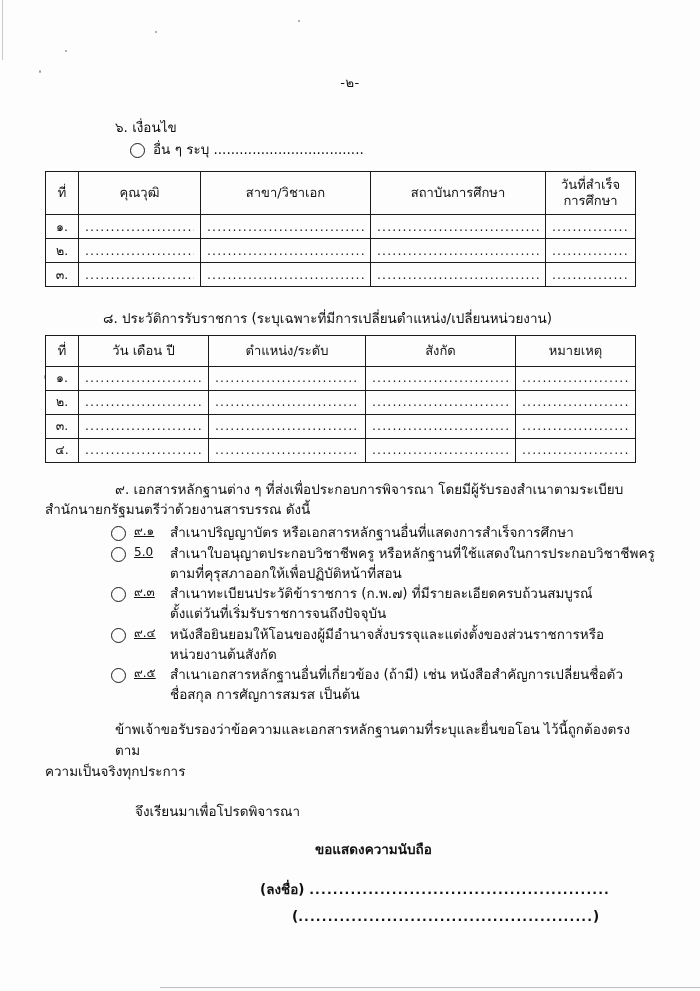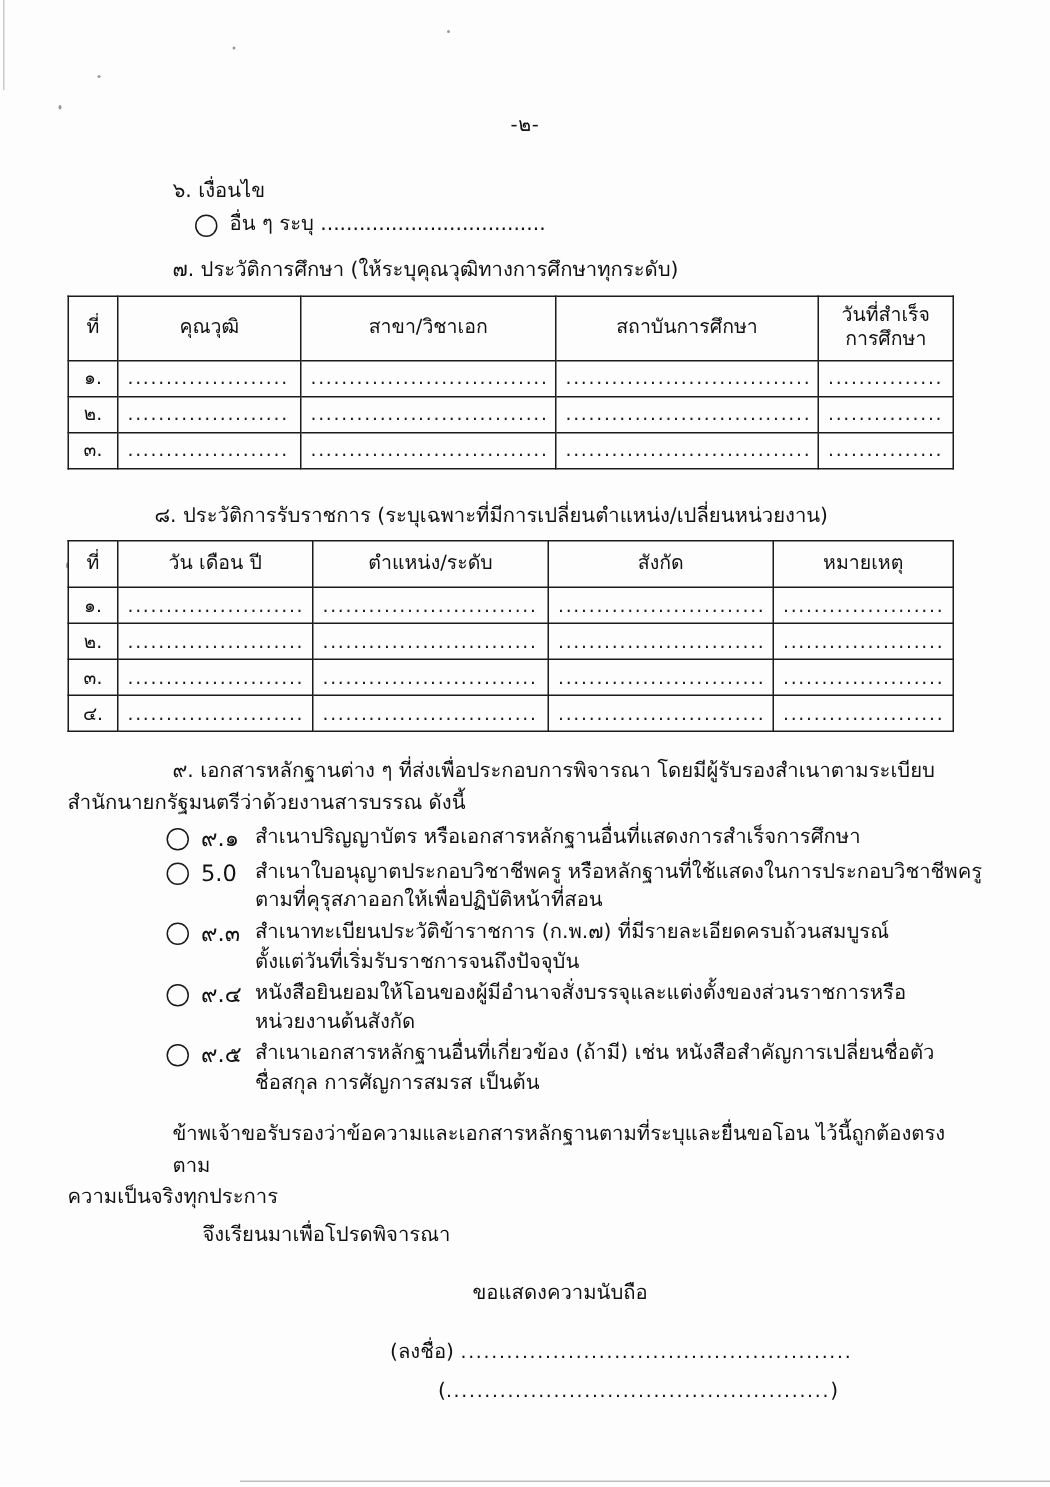--- a/index.html
+++ b/index.html
@@ -232,7 +232,6 @@
     </div>
 
     <div style="margin-top:12px;">
-      <p class="sec-head">๗. ประวัติการศึกษา (ให้ระบุคุณวุฒิทางการศึกษาทุกระดับ)</p>
 
       <table class="form-table">
         <colgroup>

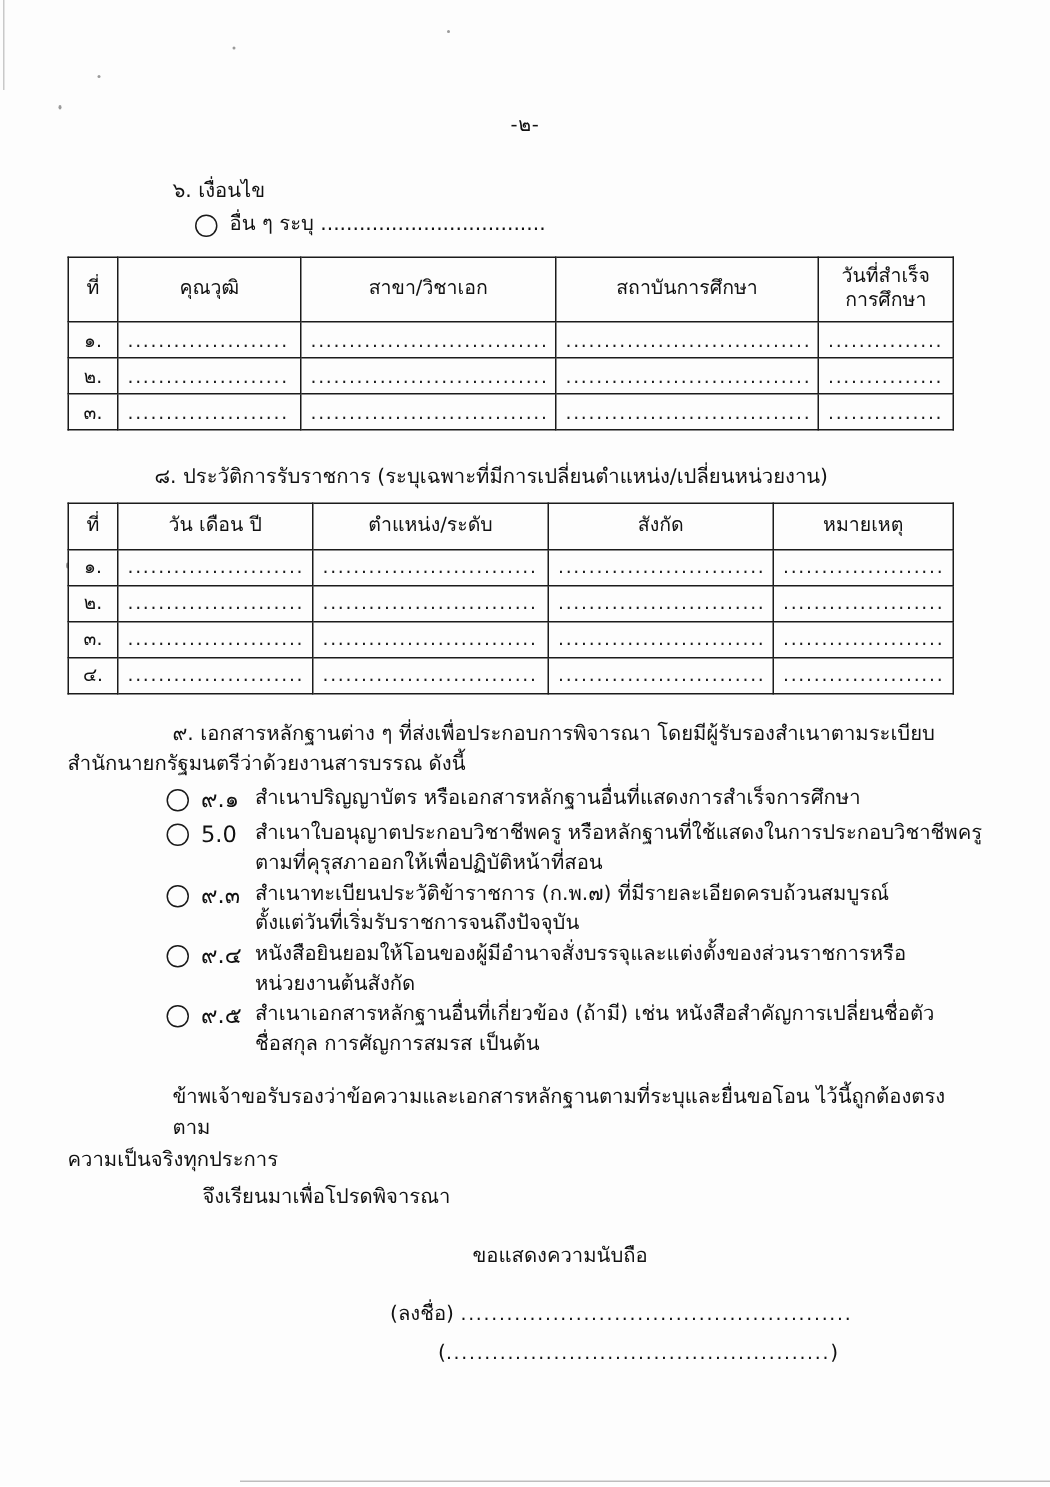--- a/index.html
+++ b/index.html
@@ -87,7 +87,8 @@
   .opt .opt-num {
     flex: 0 0 auto;
     width: 36px;
-    font-size: 15px;
+    font-size: 12px;
+    text-decoration: underline;
   }
   .opt .opt-text {
     flex: 1 1 auto;

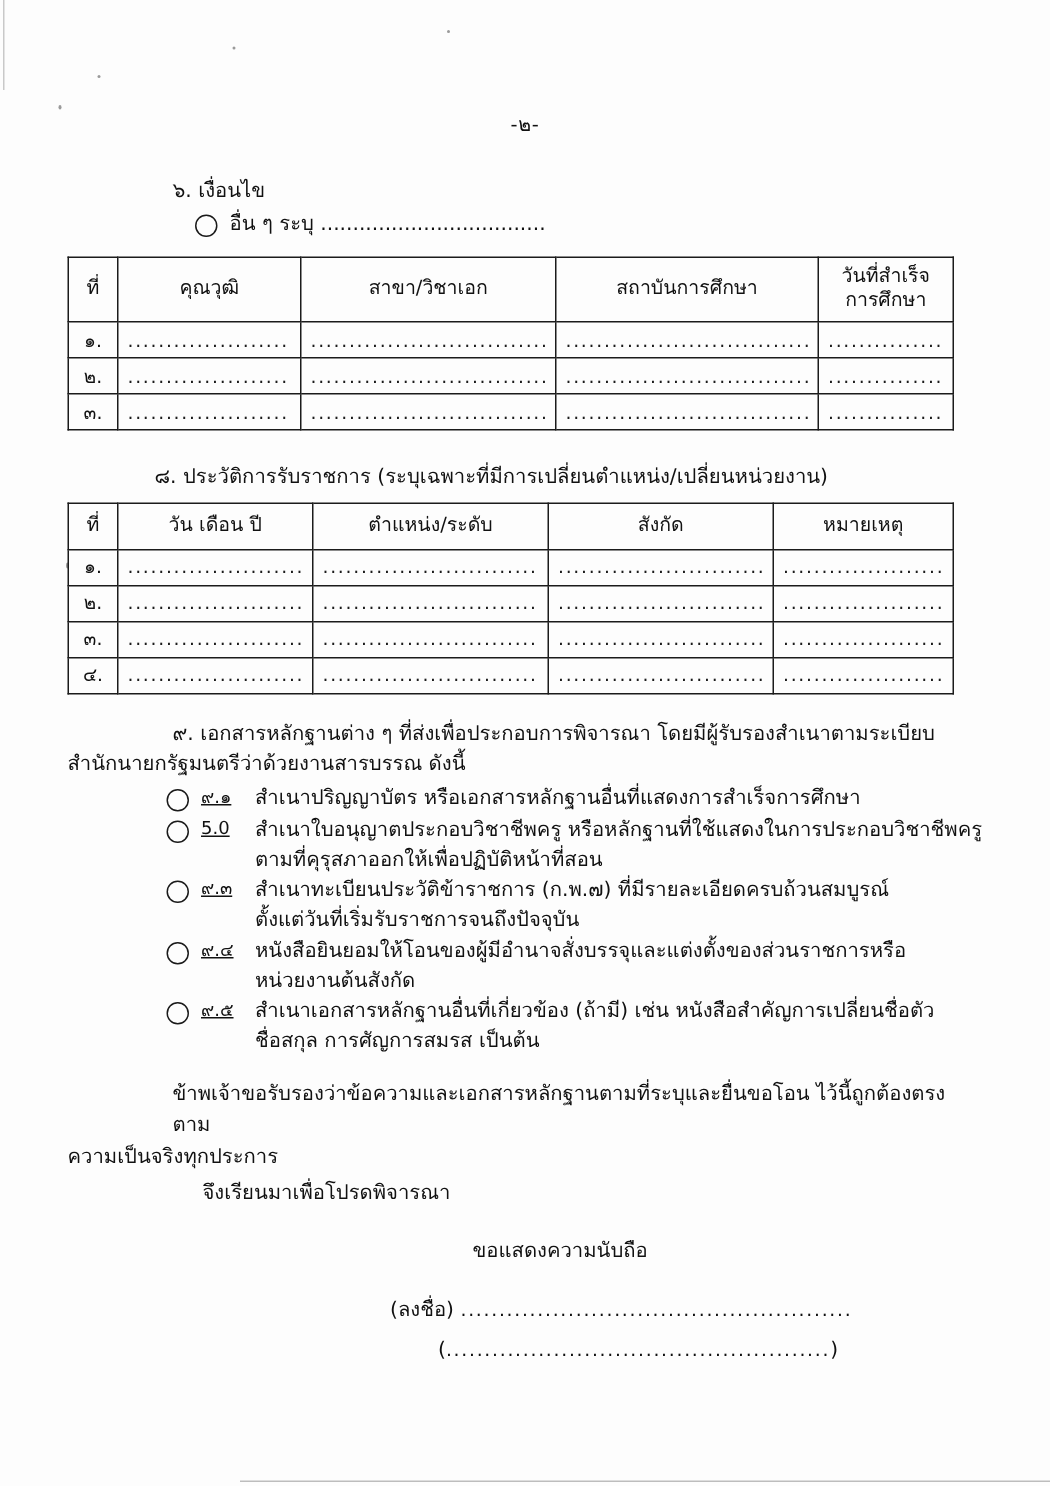--- a/index.html
+++ b/index.html
@@ -173,7 +173,7 @@
   .closing .please {
     padding-left: 90px;
     display: block;
-    margin-top: 4px;
+    margin-top: 20px;
   }
 
   .regards {

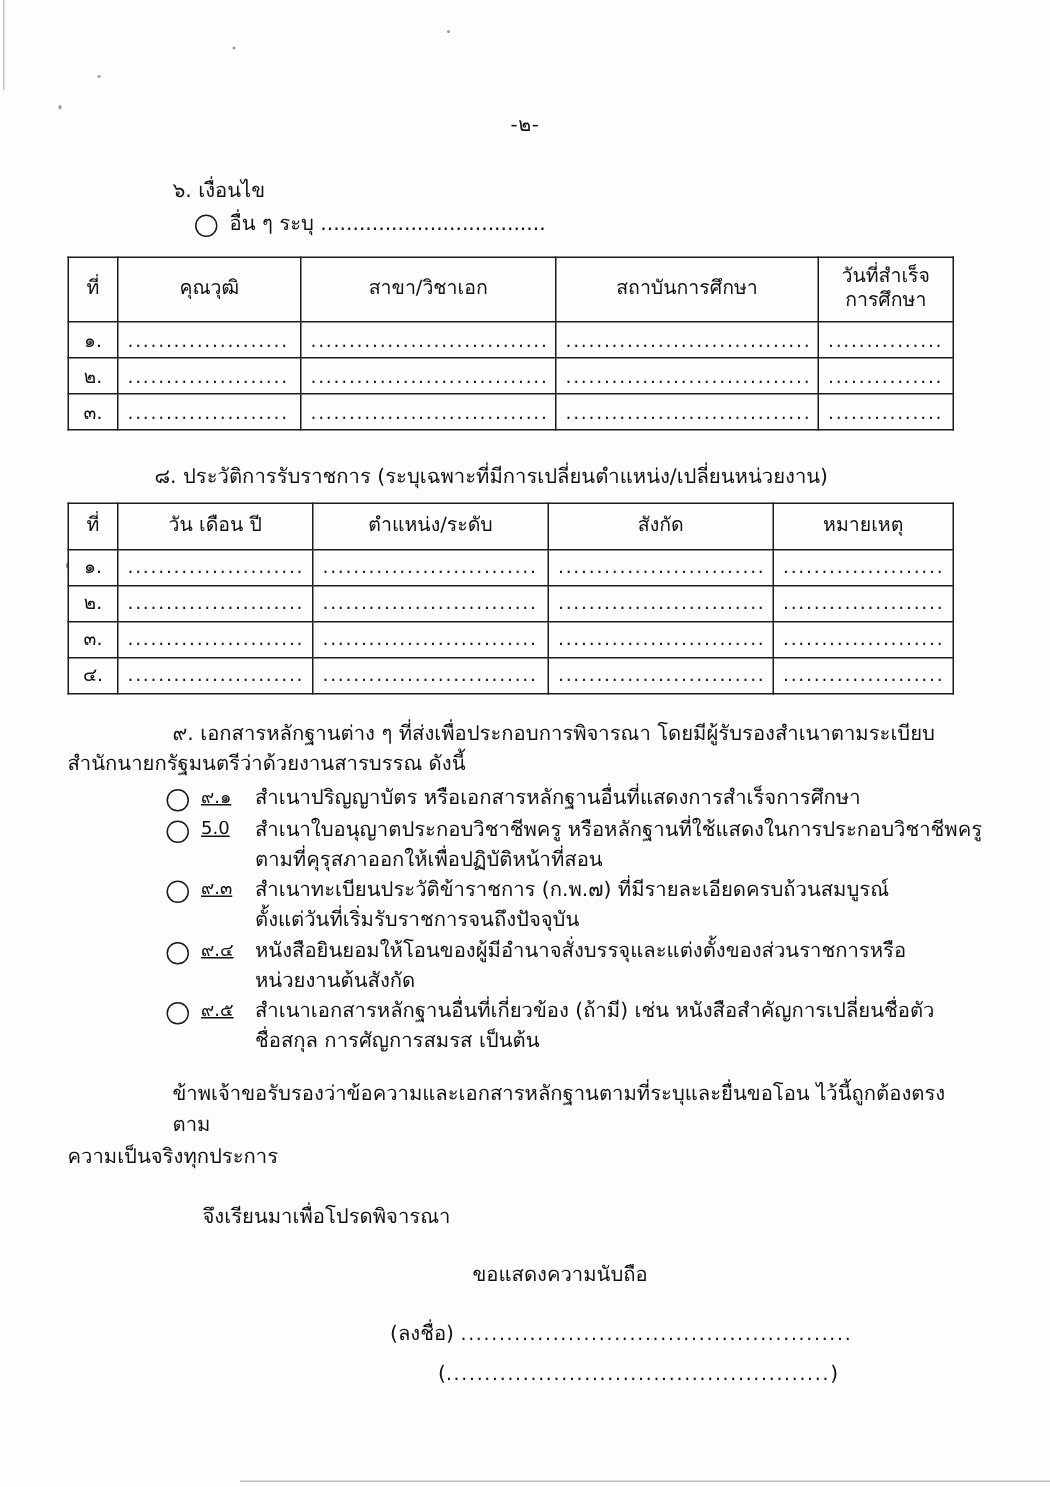--- a/index.html
+++ b/index.html
@@ -180,7 +180,7 @@
     margin-top: 16px;
     padding-left: 270px;
     font-size: 13.5px;
-    font-weight: normal;
+    font-weight: bold;
   }
 
   .sign-block {

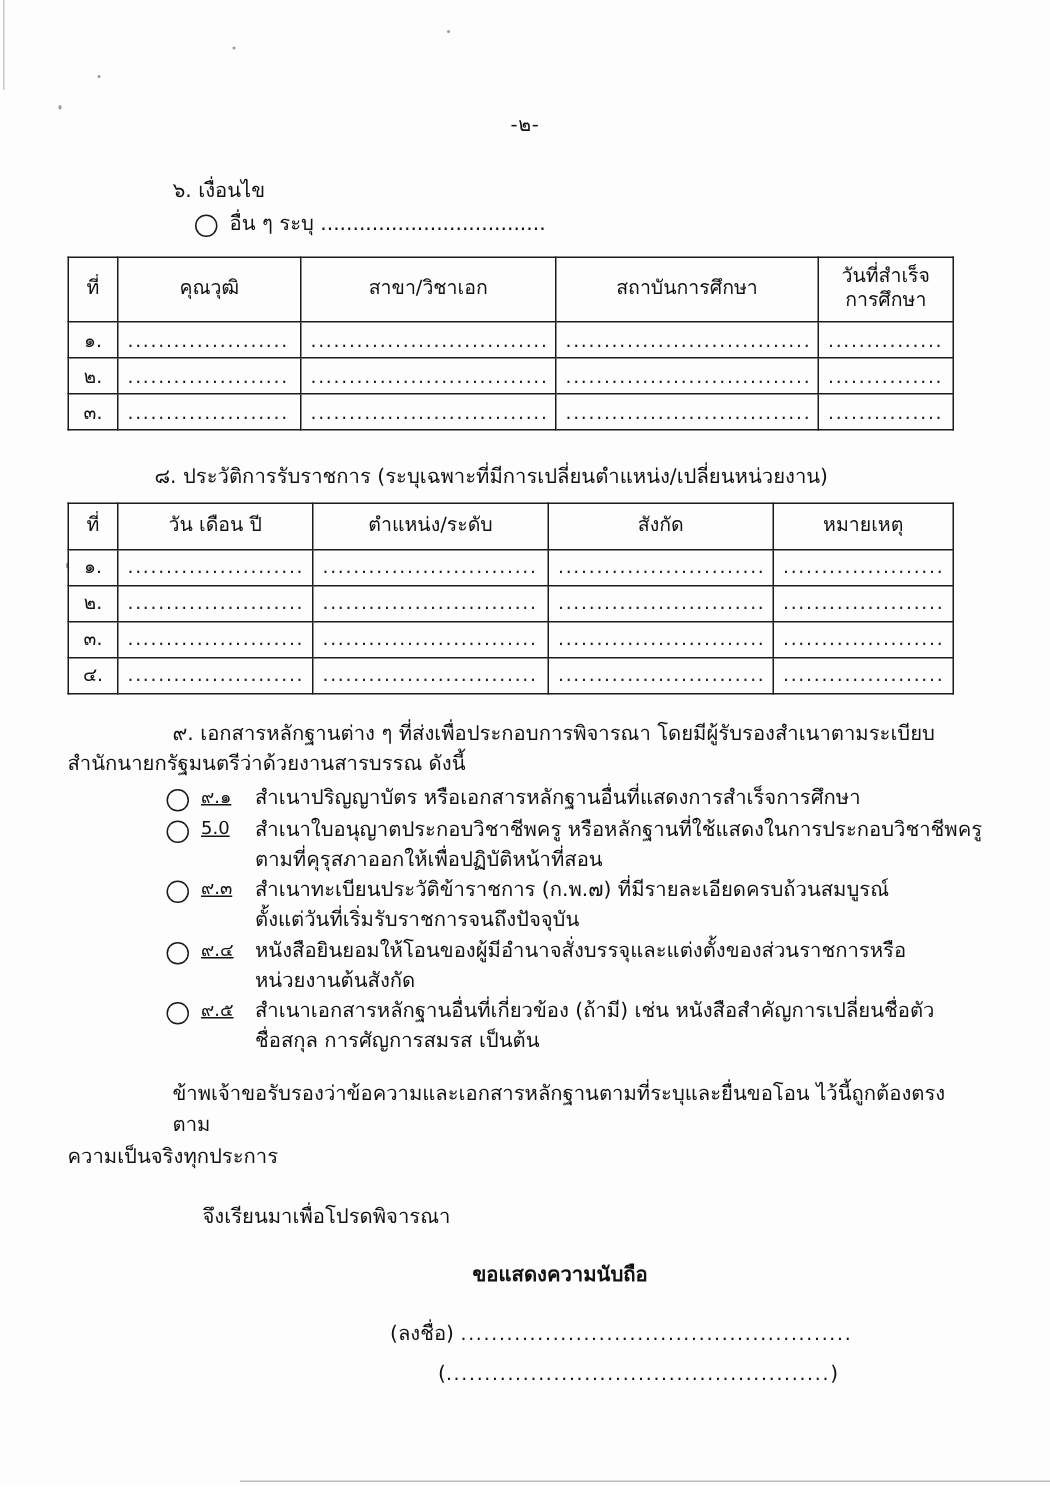--- a/index.html
+++ b/index.html
@@ -191,6 +191,7 @@
   }
   .sign-row {
     white-space: nowrap;
+    font-weight: bold;
   }
   .sign-row .label {
     display: inline-block;

